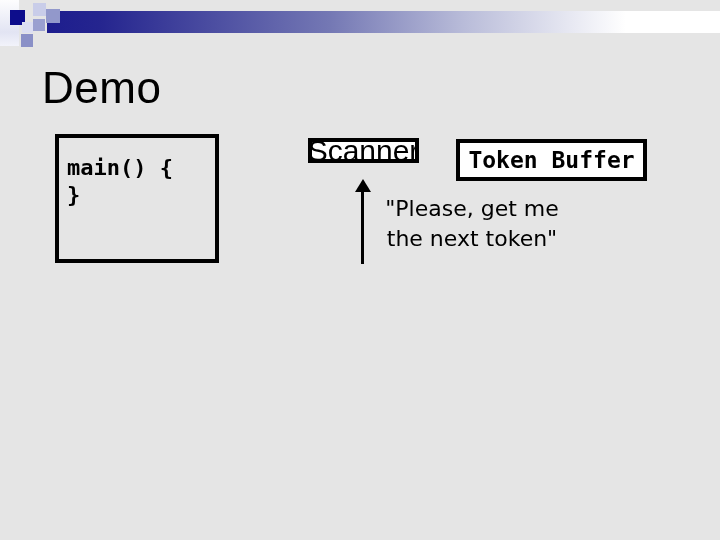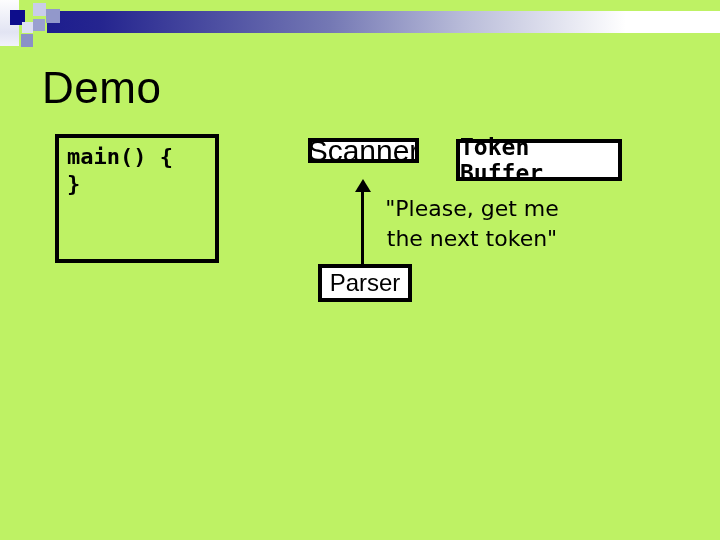--- a/index.html
+++ b/index.html
@@ -6,7 +6,7 @@
   .slide {
     position:relative;
     width:720px; height:540px;
-    background:#bef264;
+    background:#e5e5e5;
     overflow:hidden;
     font-family:"Liberation Sans", sans-serif;
   }

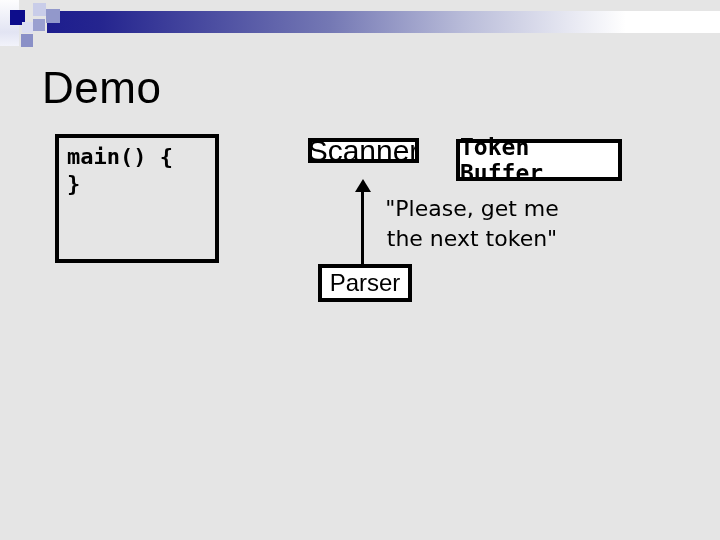--- a/index.html
+++ b/index.html
@@ -39,7 +39,7 @@
   .code-box {
     position:absolute; left:55px; top:134px; width:164px; height:129px;
     border:4px solid #000; box-sizing:border-box;
-    padding:5px 0 0 8px;
+    padding:16px 0 0 8px;
   }
   .code-line {
     font-family:"DejaVu Sans Mono","Liberation Mono",monospace;

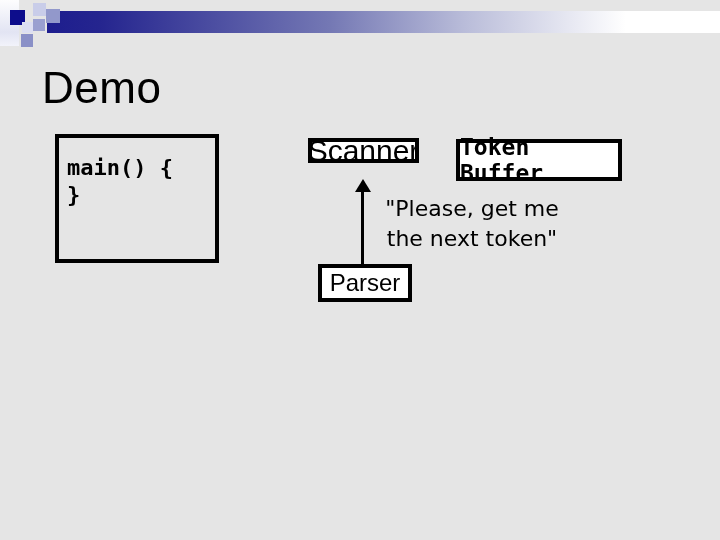--- a/index.html
+++ b/index.html
@@ -55,7 +55,7 @@
   }
   .box-scanner { left:308px; top:138px; width:111px; height:25px; font-size:30px; }
   .box-tokenbuffer {
-    left:456px; top:139px; width:166px; height:42px;
+    left:456px; top:139px; width:191px; height:42px;
     font-family:"DejaVu Sans Mono","Liberation Mono",monospace;
     font-weight:bold; font-size:23px;
   }

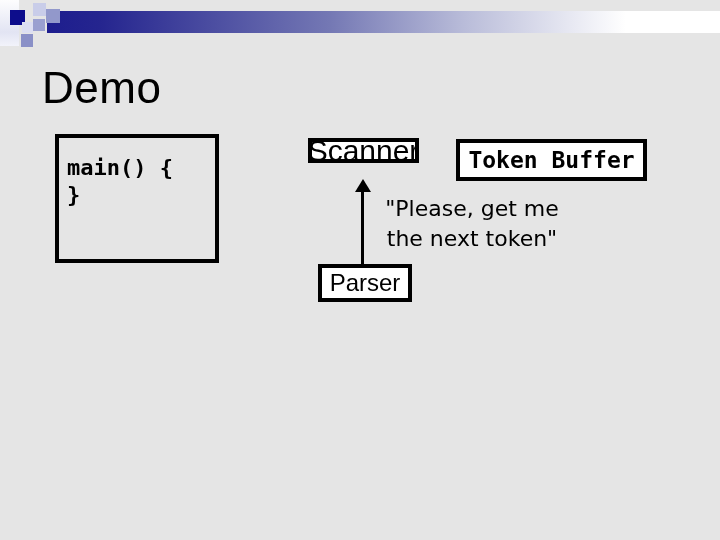--- a/index.html
+++ b/index.html
@@ -119,9 +119,6 @@
     <div>the next token"</div>
   </div>
 
-  <div class="dbox box-parser">
-    <span>Parser</span>
-  </div>
 
 </div>
 

